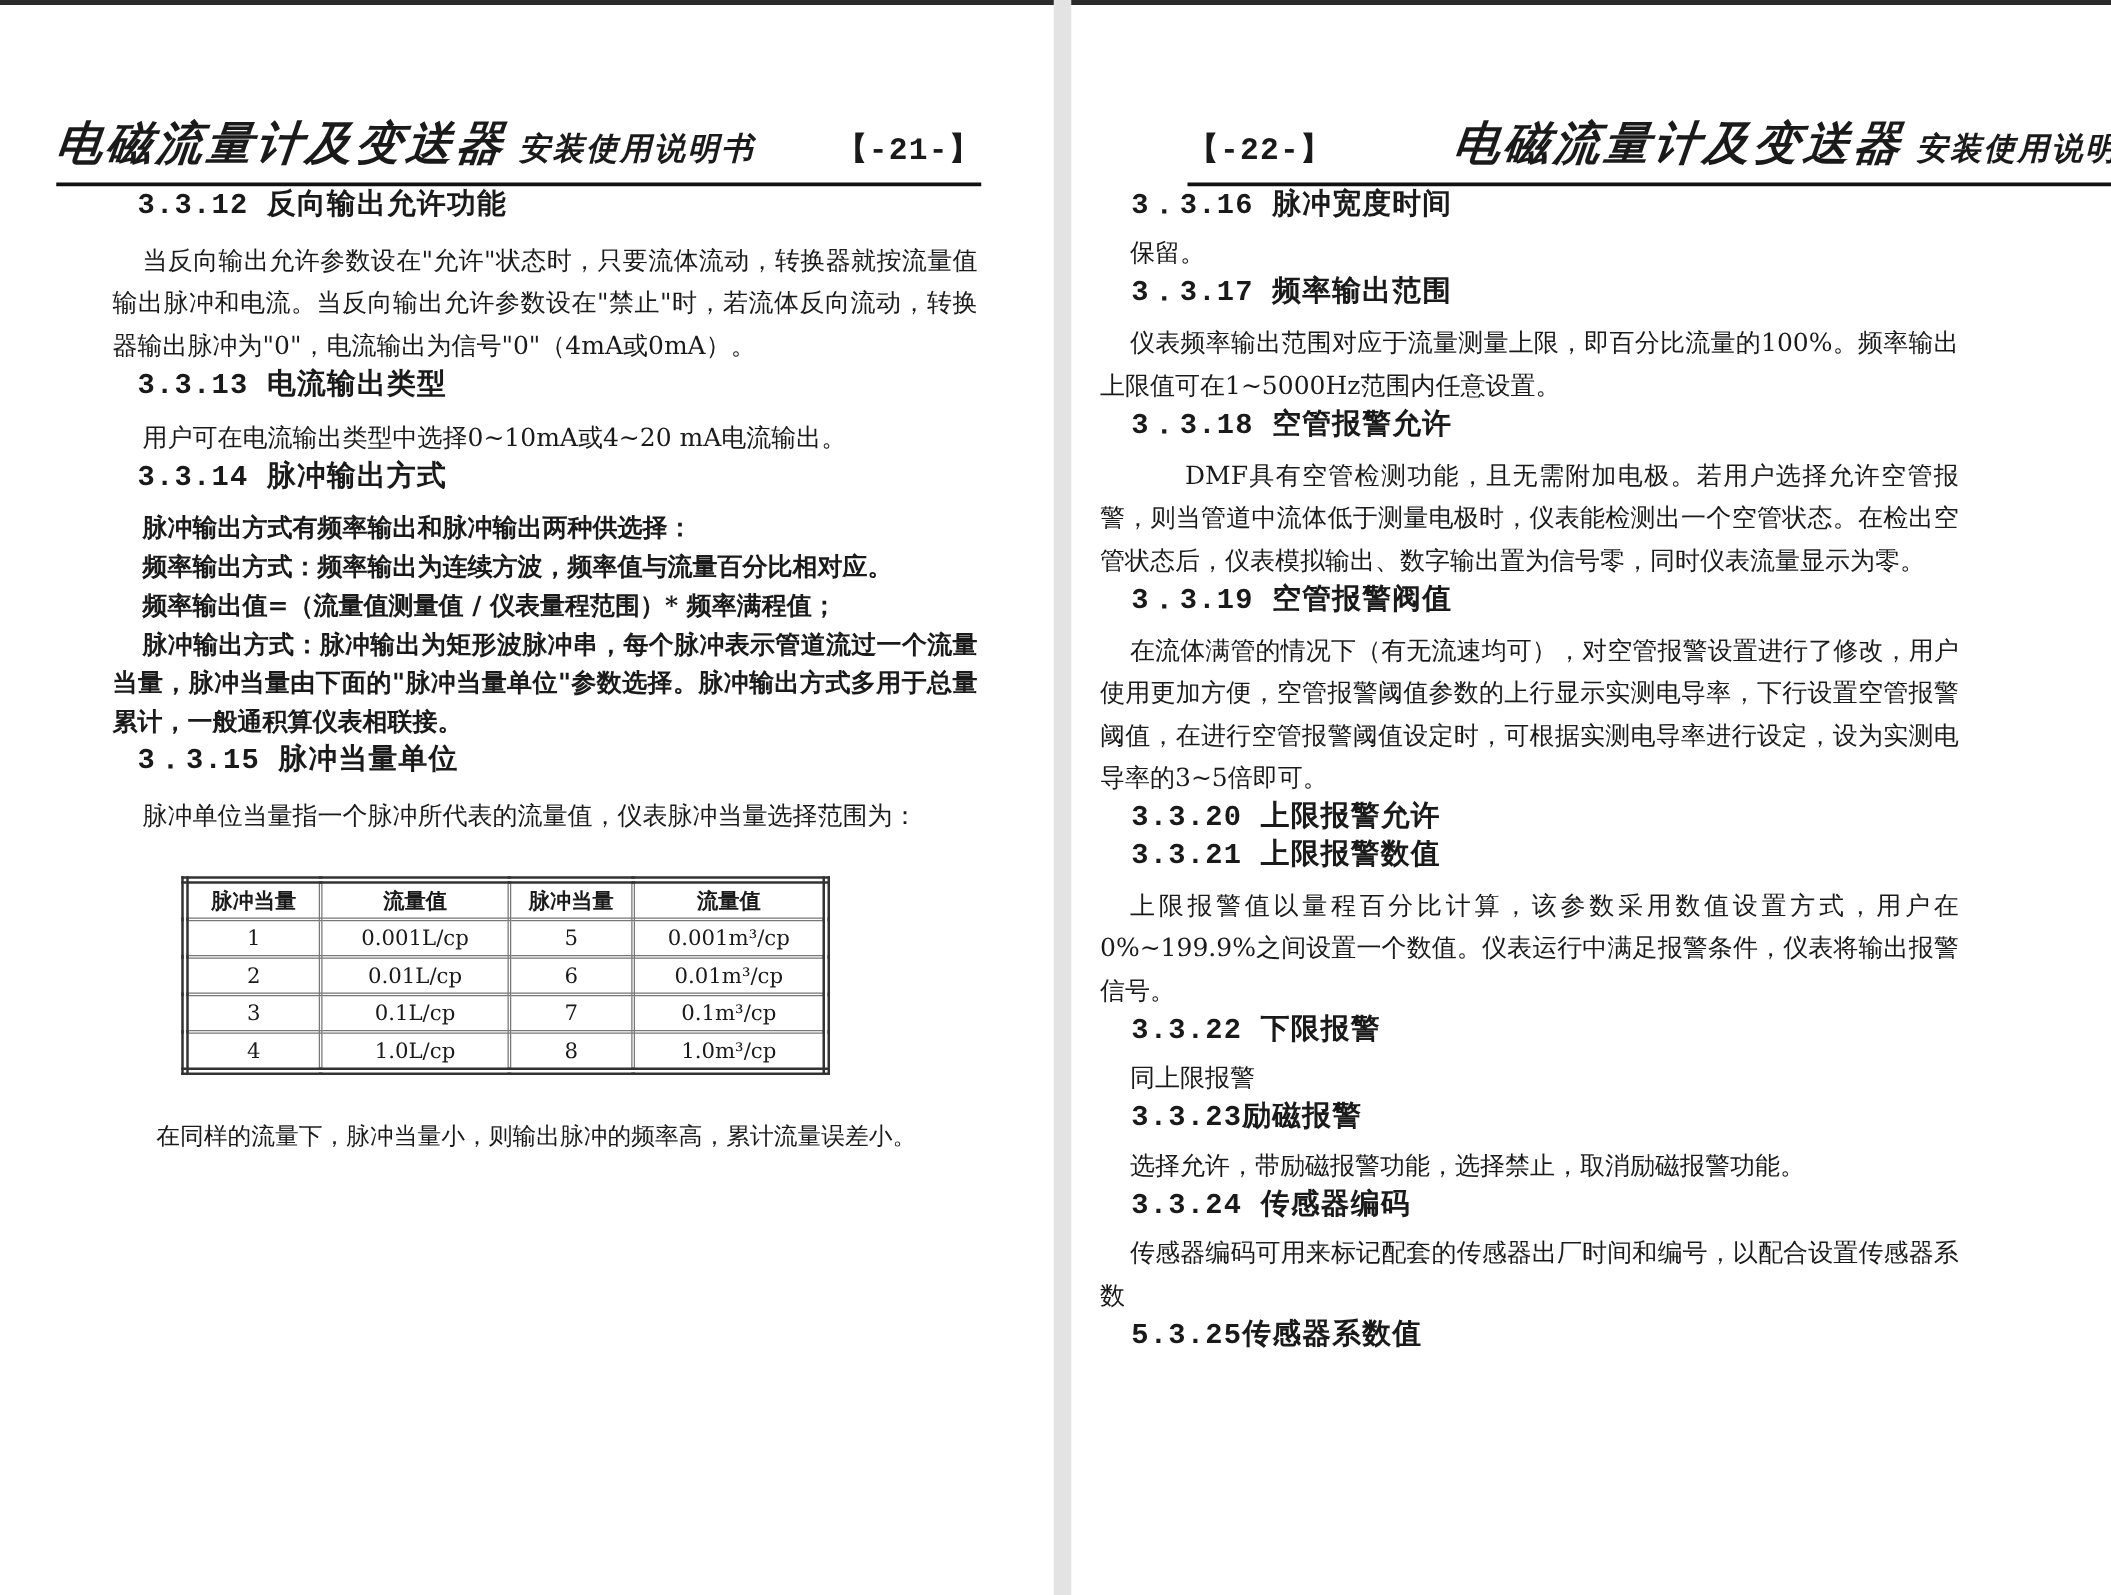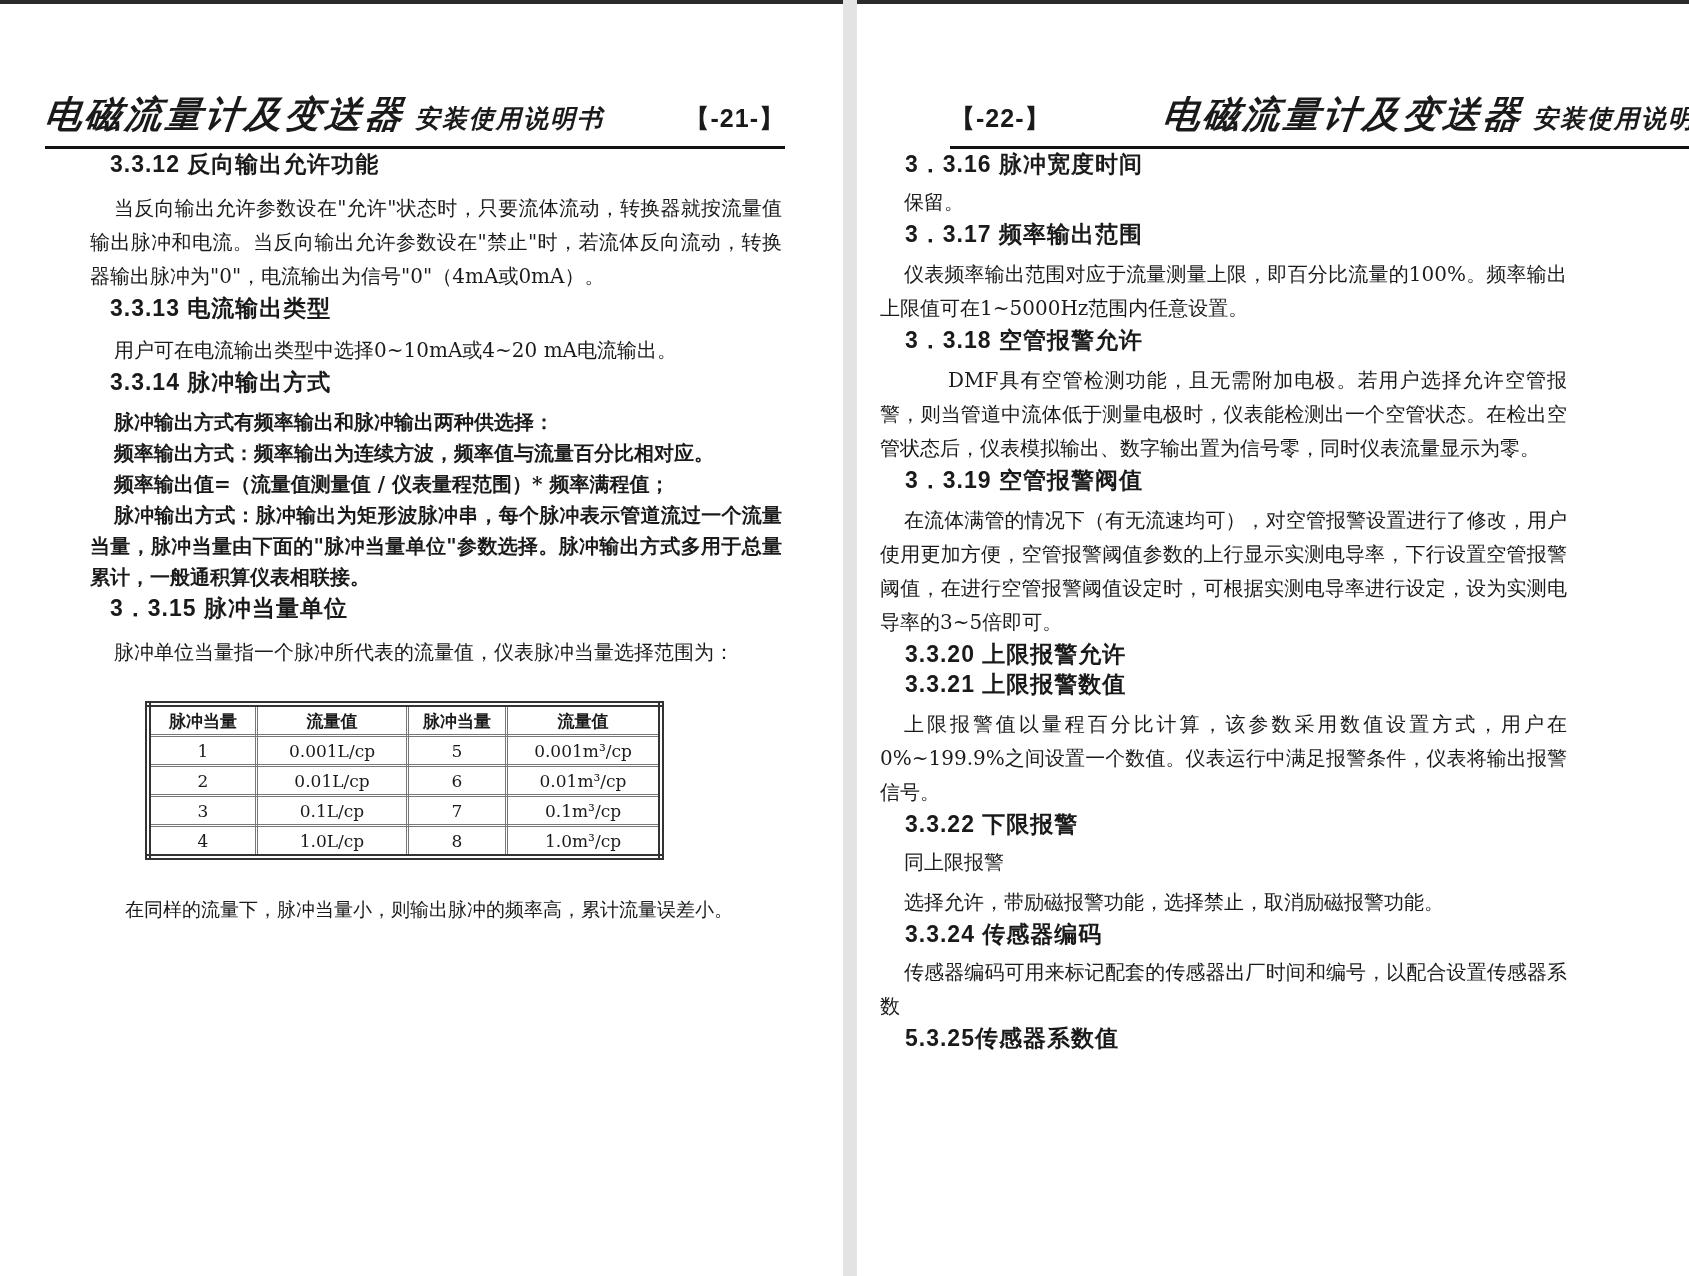--- a/index.html
+++ b/index.html
@@ -31,7 +31,7 @@
   .title-sub{font-weight:bold;font-size:25px;letter-spacing:2px;
     font-family:"Liberation Sans","DejaVu Sans",sans-serif;font-style:italic;}
   .page-no{font-weight:bold;font-size:25px;letter-spacing:1px;white-space:nowrap;
-    font-family:Liberation Sans, sans-serif;}
+    font-family:Liberation Mono, monospace;}
   .page-left .page-no{margin-left:auto;}
   .page-right .title-group{margin-left:auto;}
 

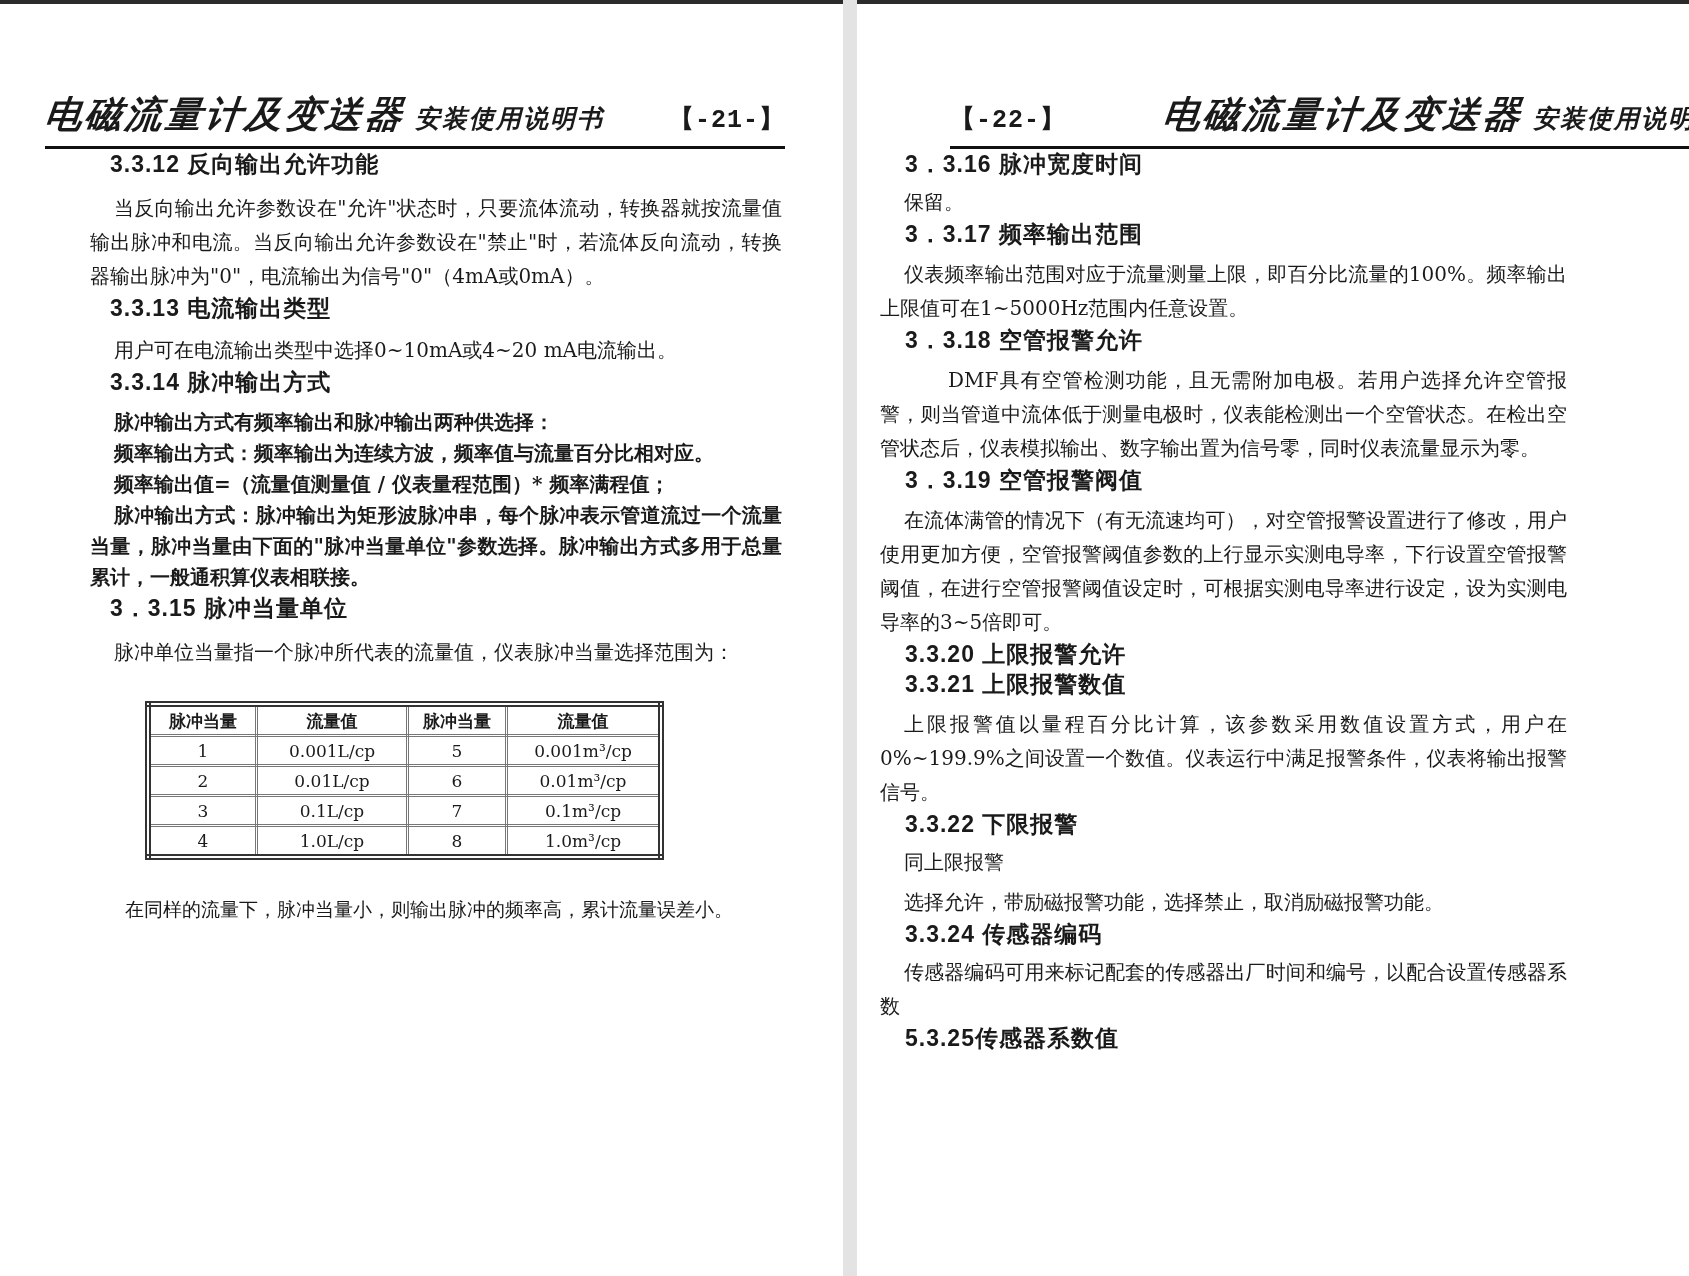--- a/index.html
+++ b/index.html
@@ -40,7 +40,7 @@
   .content-right{margin:0 9px 0 23px;width:687px;}
 
   h3.sec{
-    font-family:Liberation Sans, sans-serif;
+    font-family:Liberation Mono, monospace;
     font-size:23px;line-height:30px;font-weight:bold;letter-spacing:1px;
     margin:0;text-align:left;
   }

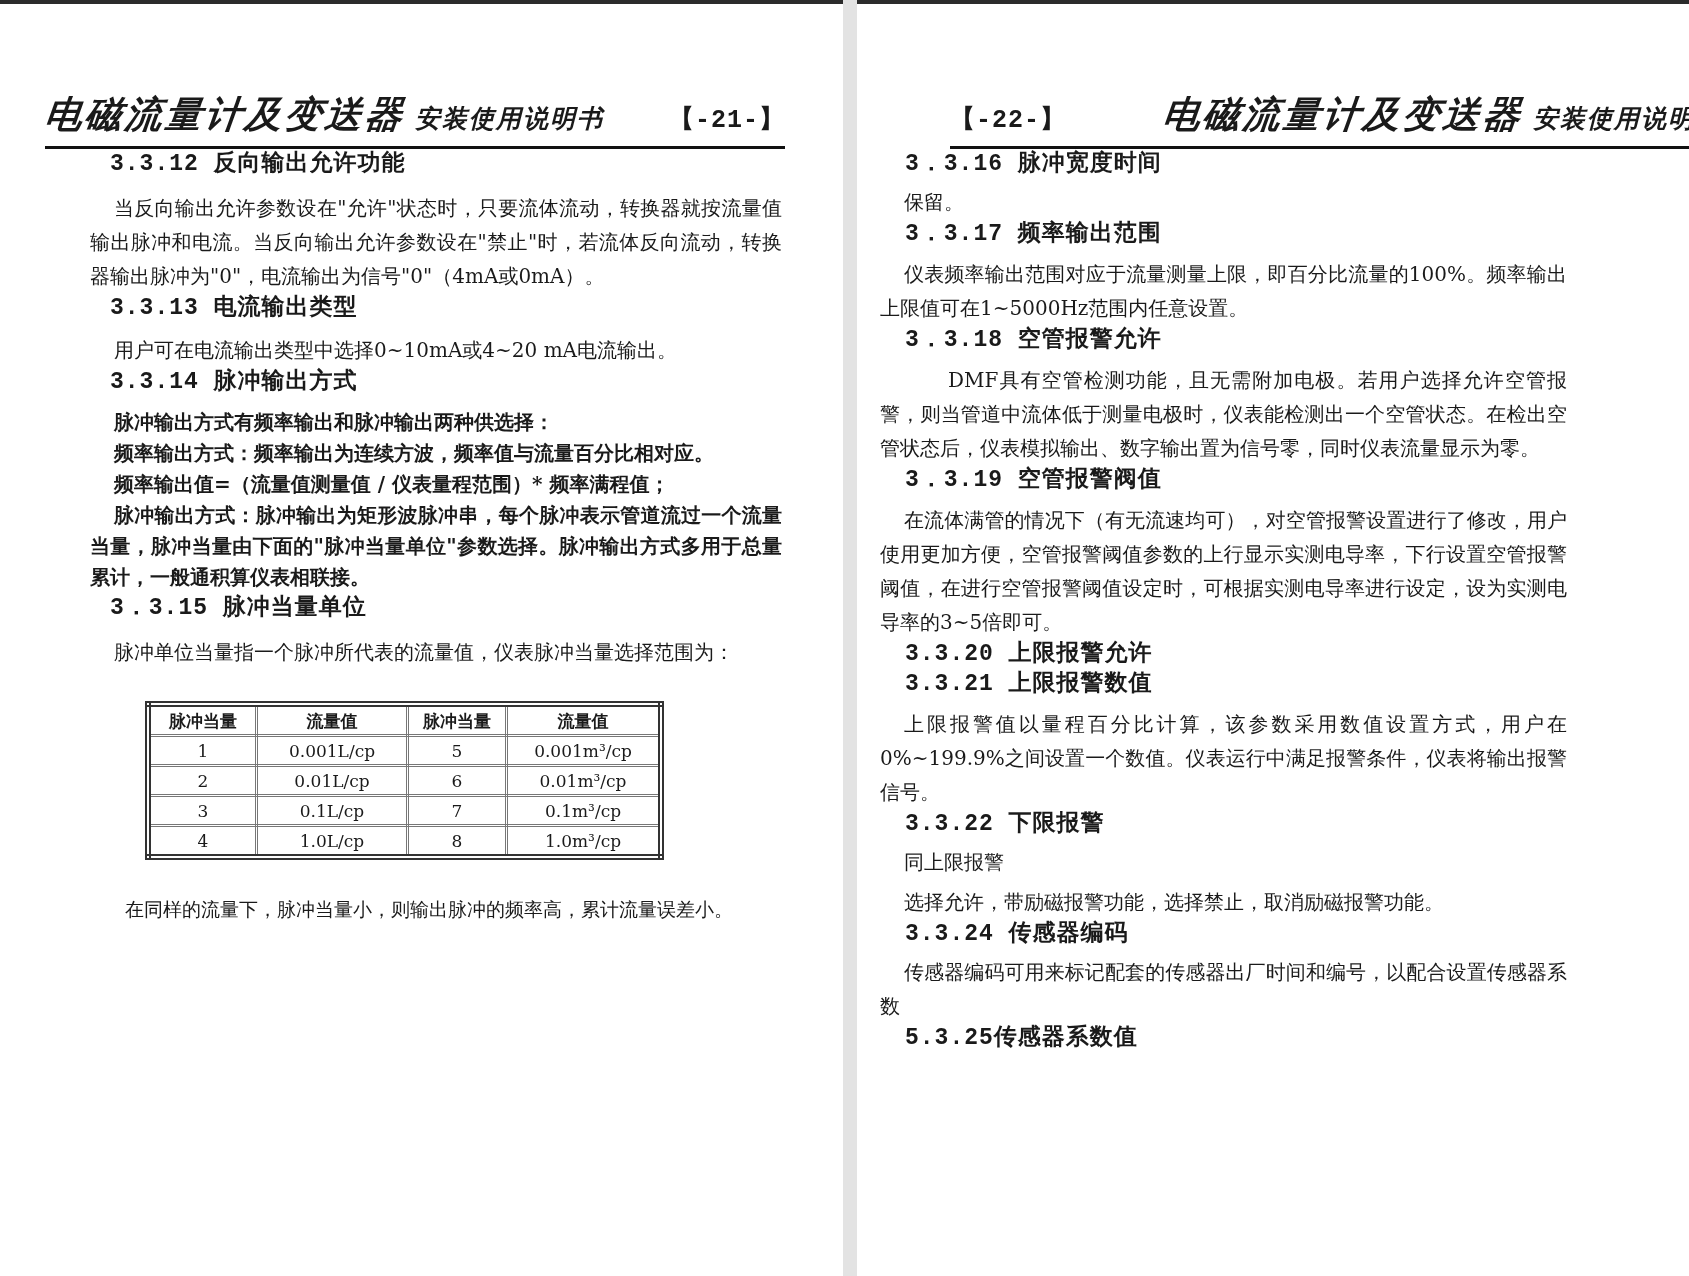--- a/index.html
+++ b/index.html
@@ -187,6 +187,7 @@
       <h3 class="sec mt-s22h">3.3.22 下限报警</h3>
       <p class="ti1 mt-sp">同上限报警</p>
 
+      <h3 class="sec mt-s23h">3.3.23励磁报警</h3>
       <p class="ti1 mt-sp">选择允许，带励磁报警功能，选择禁止，取消励磁报警功能。</p>
 
       <h3 class="sec mt-s24h">3.3.24 传感器编码</h3>

